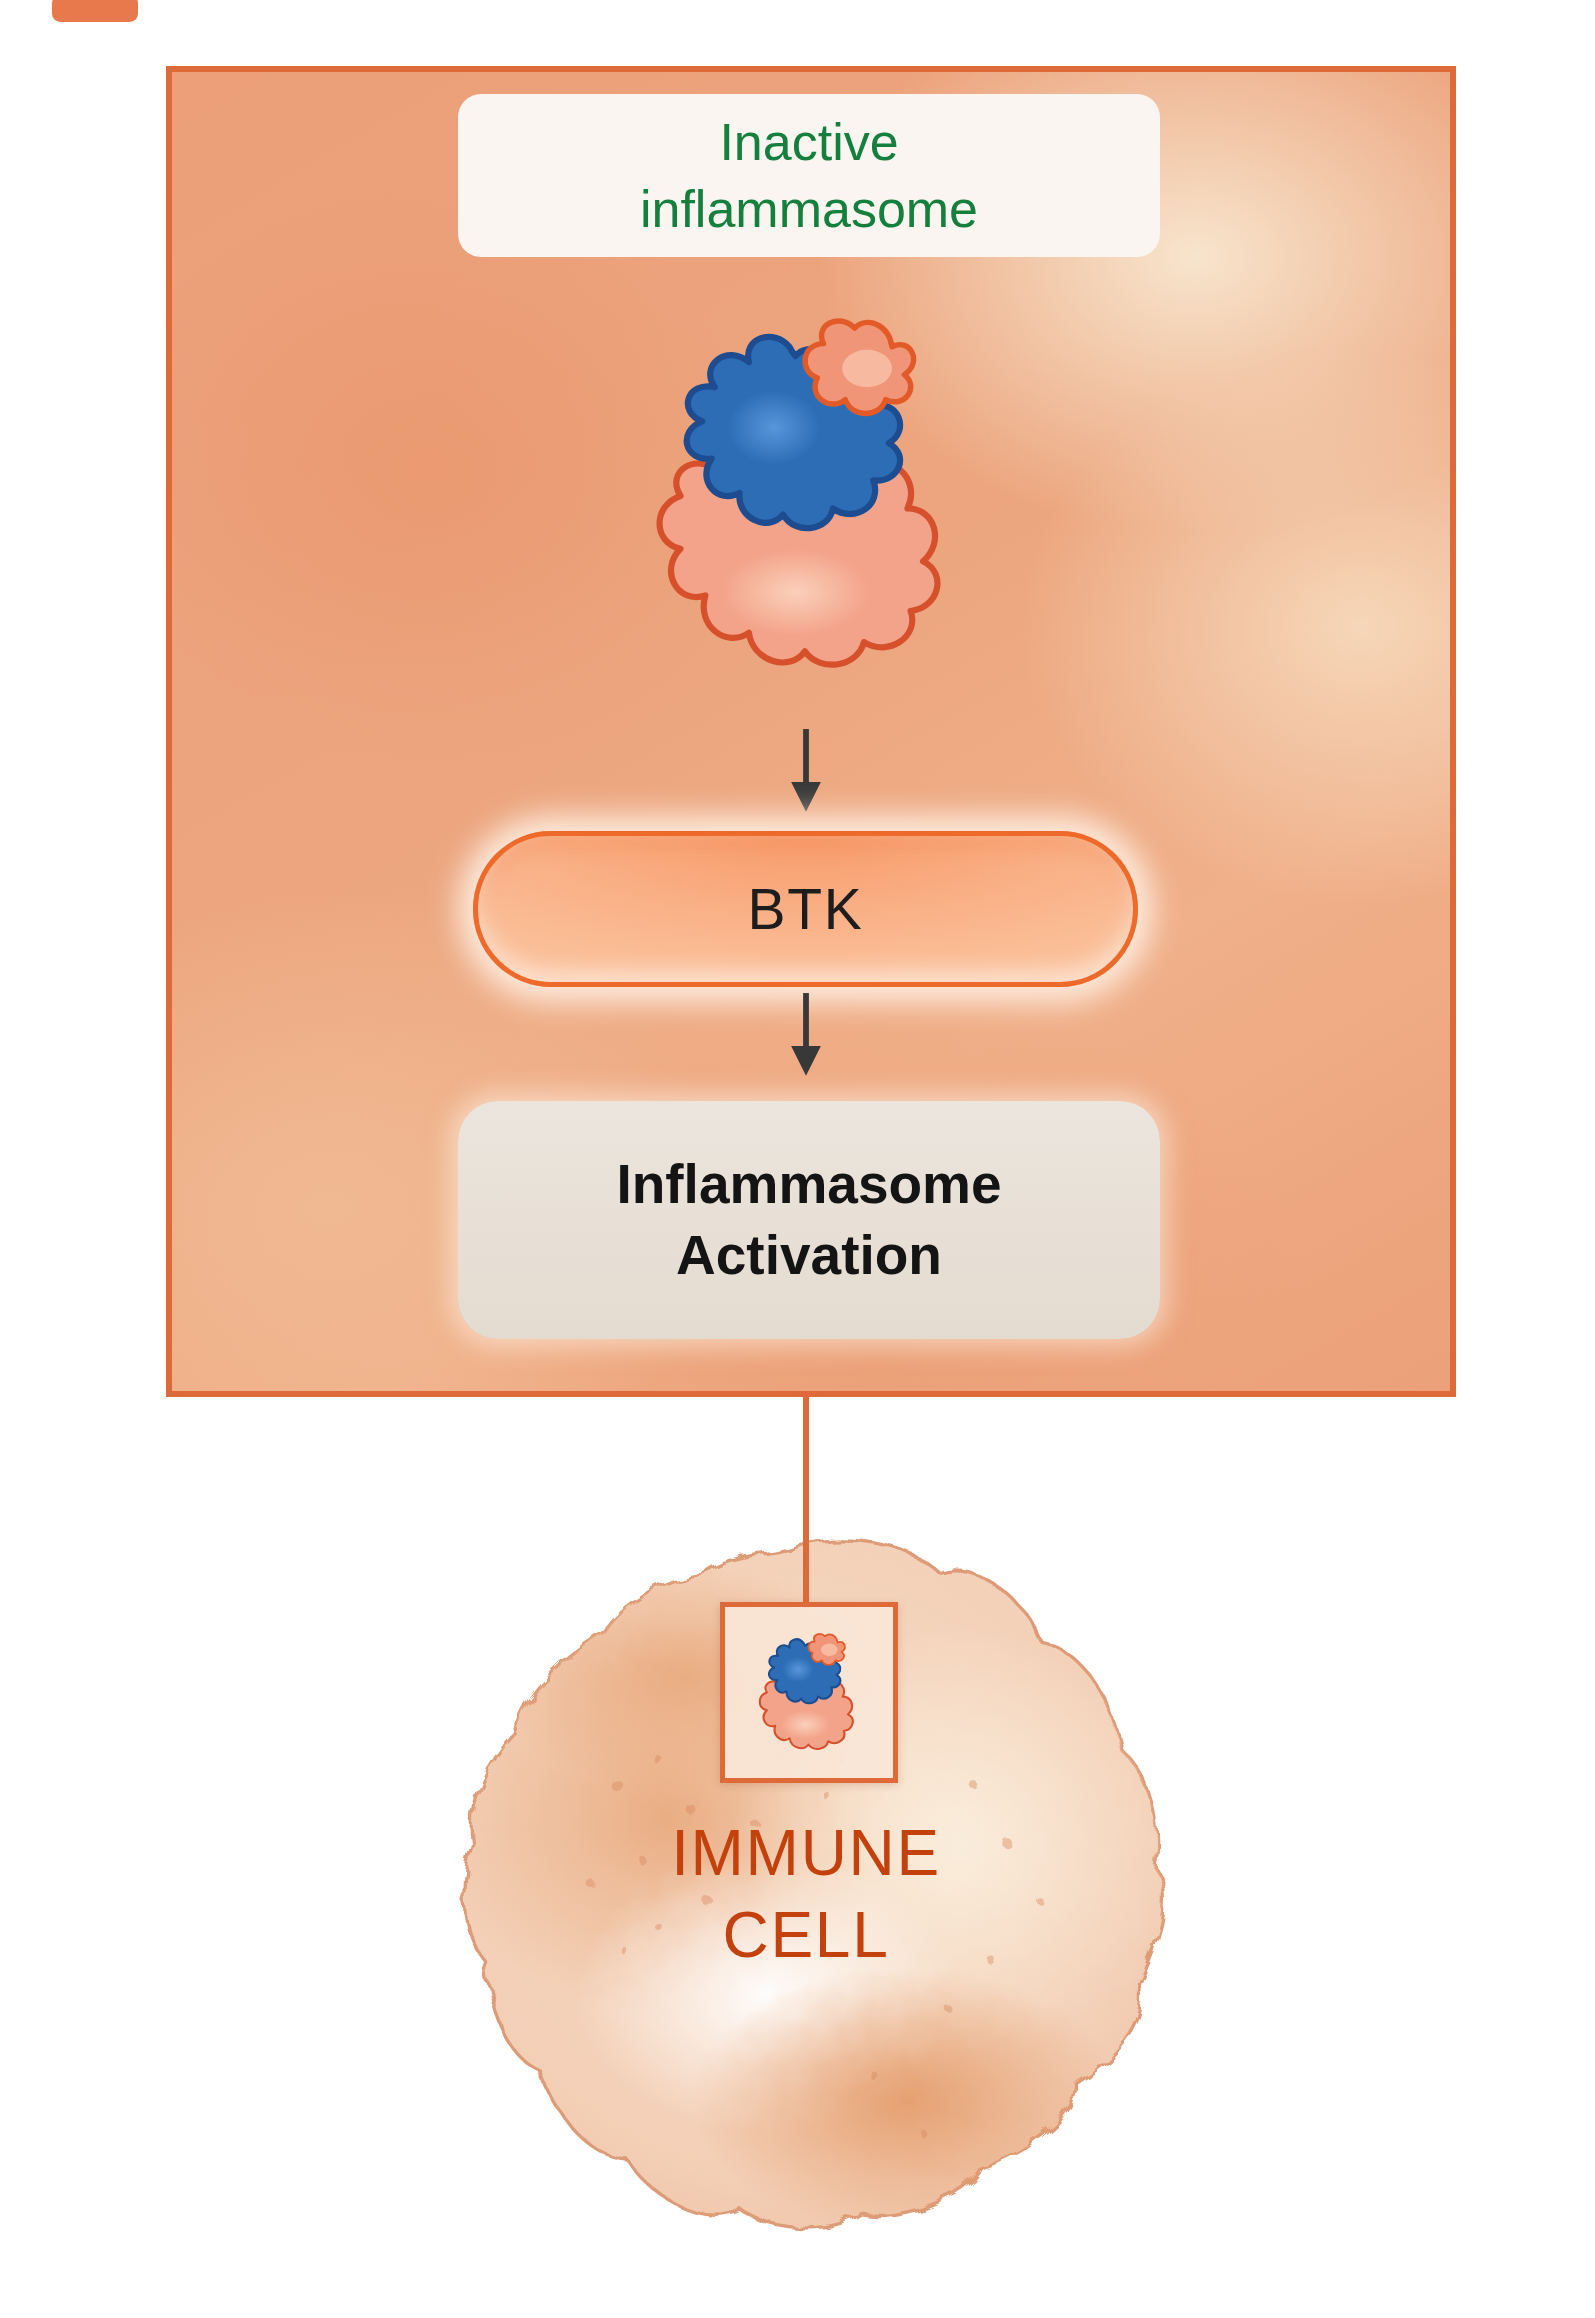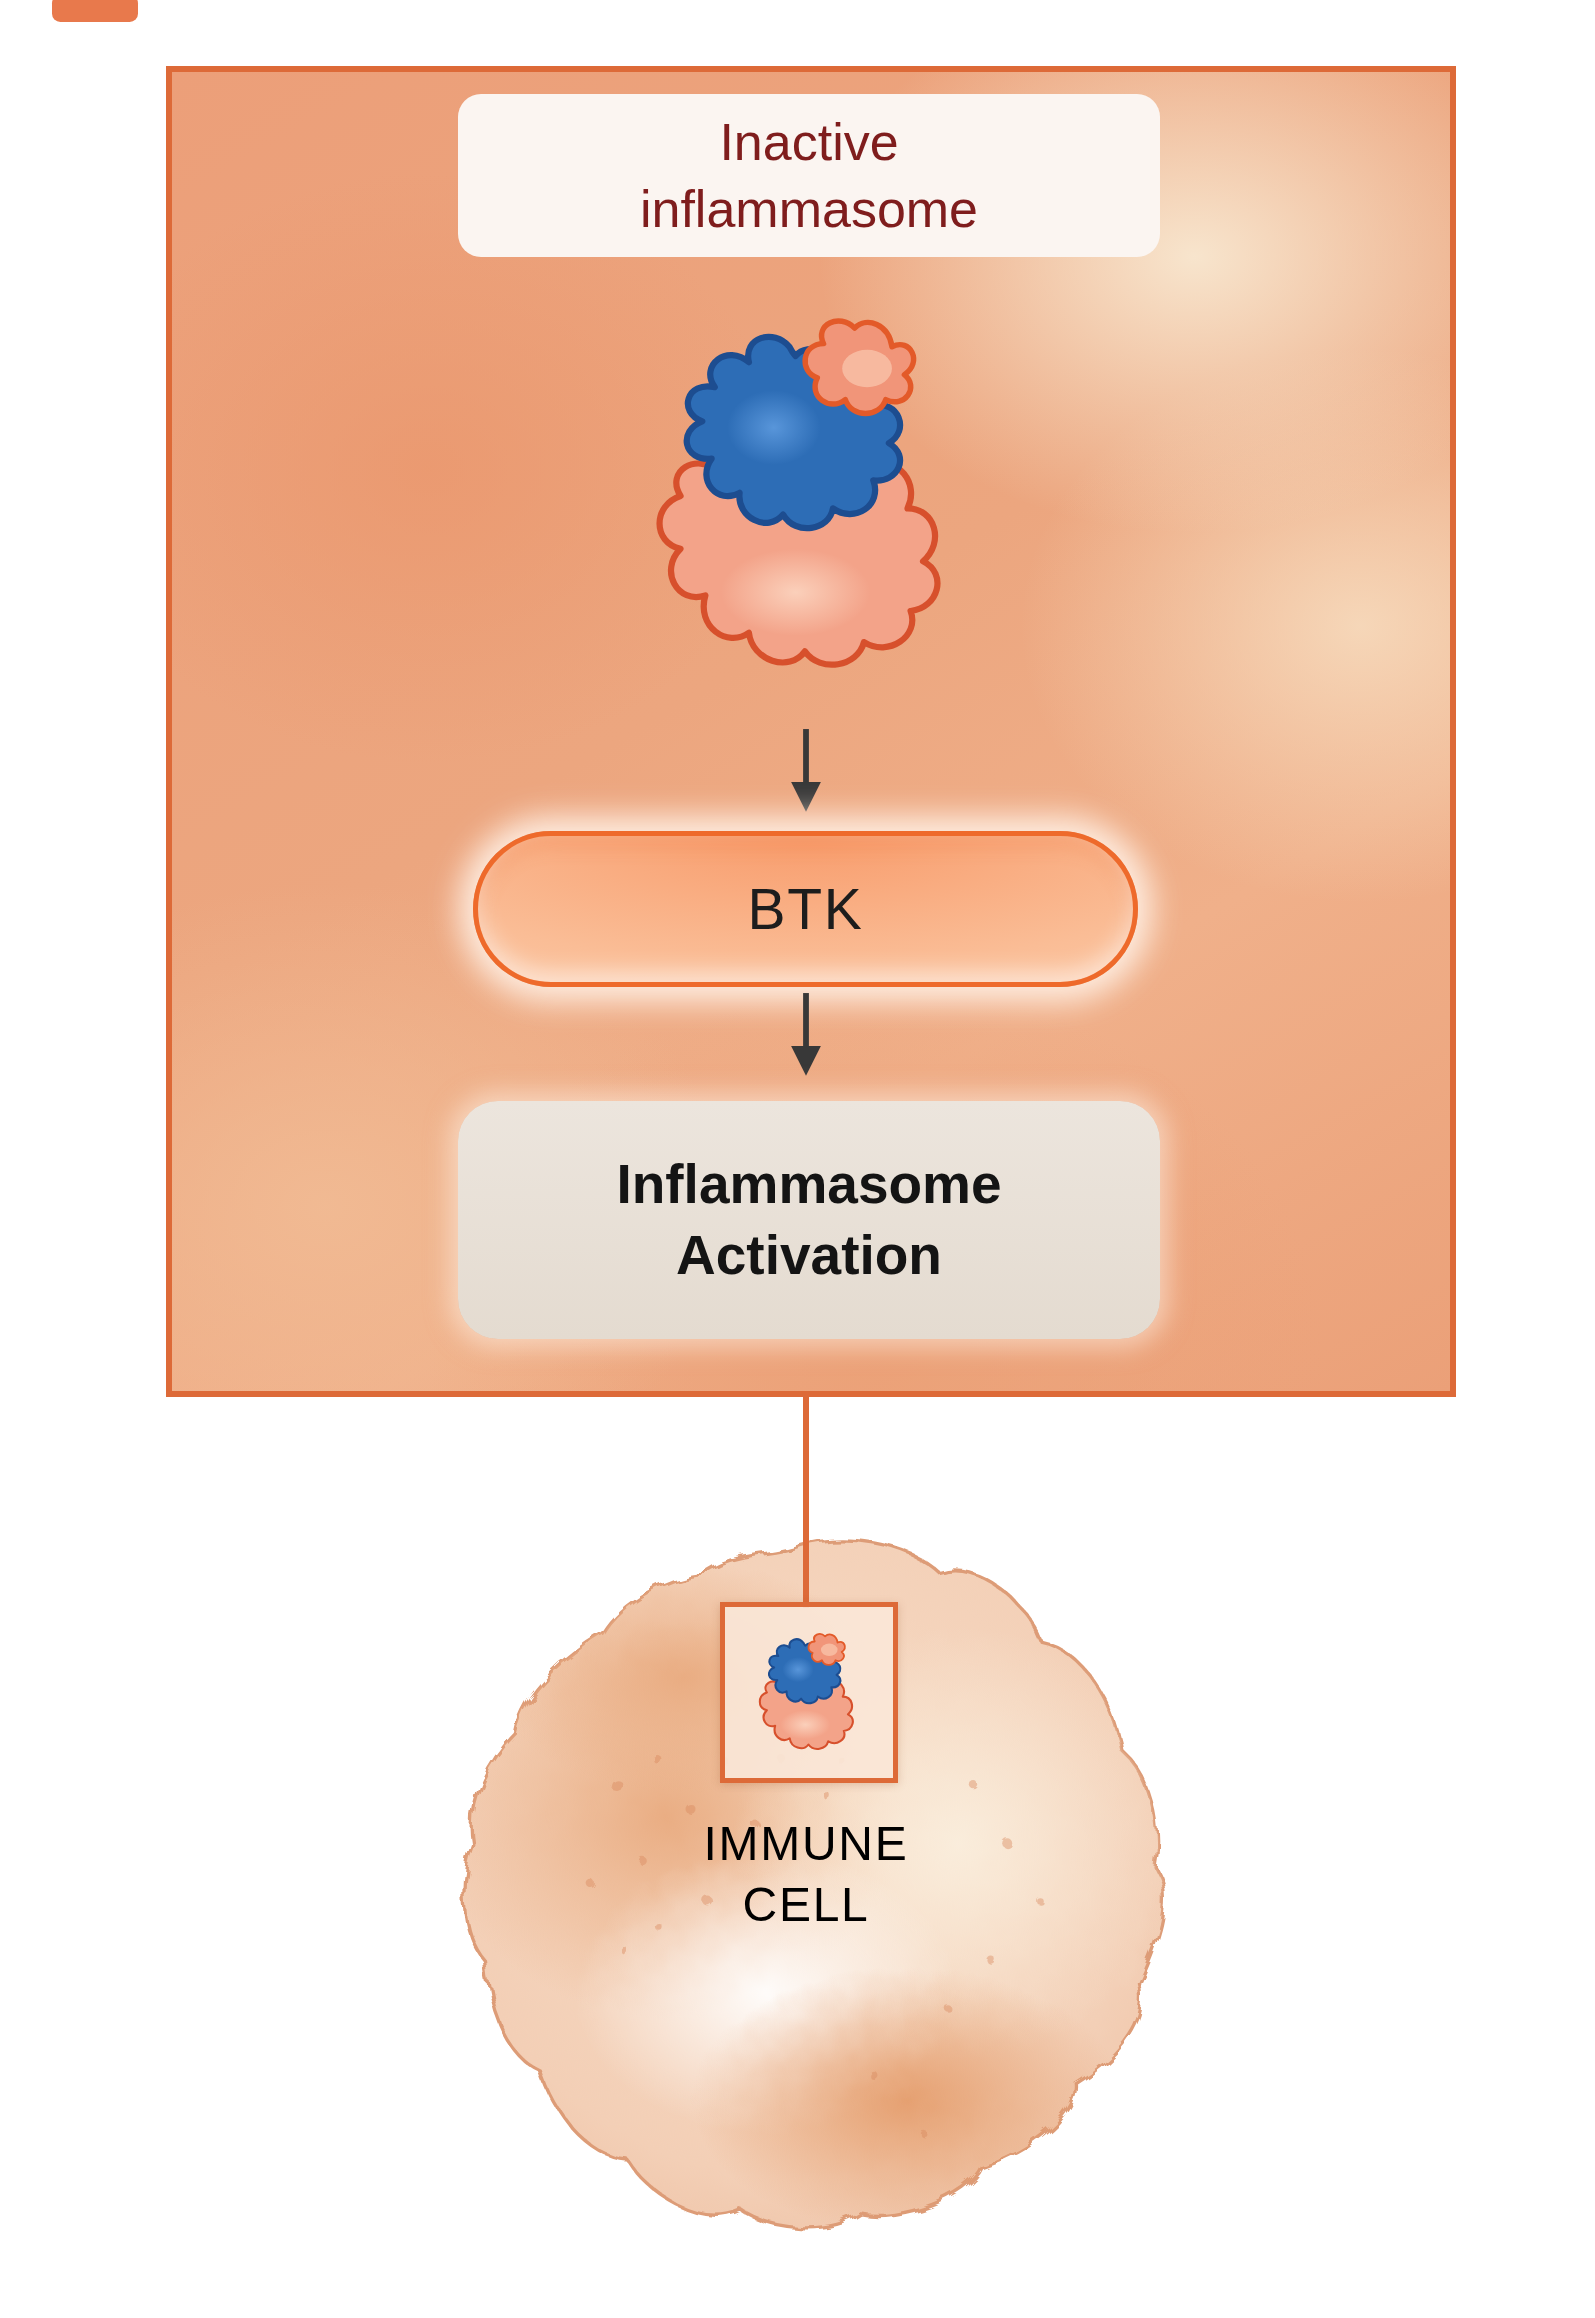--- a/index.html
+++ b/index.html
@@ -25,7 +25,7 @@
   .label-card { position:absolute; left:286px; top:22.4px; width:702px; height:163px;
     background:#fbf5f1; border-radius:23px;
     display:flex; flex-direction:column; justify-content:center; align-items:center;
-    font-size:52px; font-weight:500; color:#7f1d1d; line-height:1.28; }
+    font-size:52px; font-weight:500; color:#15803d; line-height:1.28; }
 
   .complex-large { position:absolute; left:465px; top:231px; width:342px; height:389px; }
 

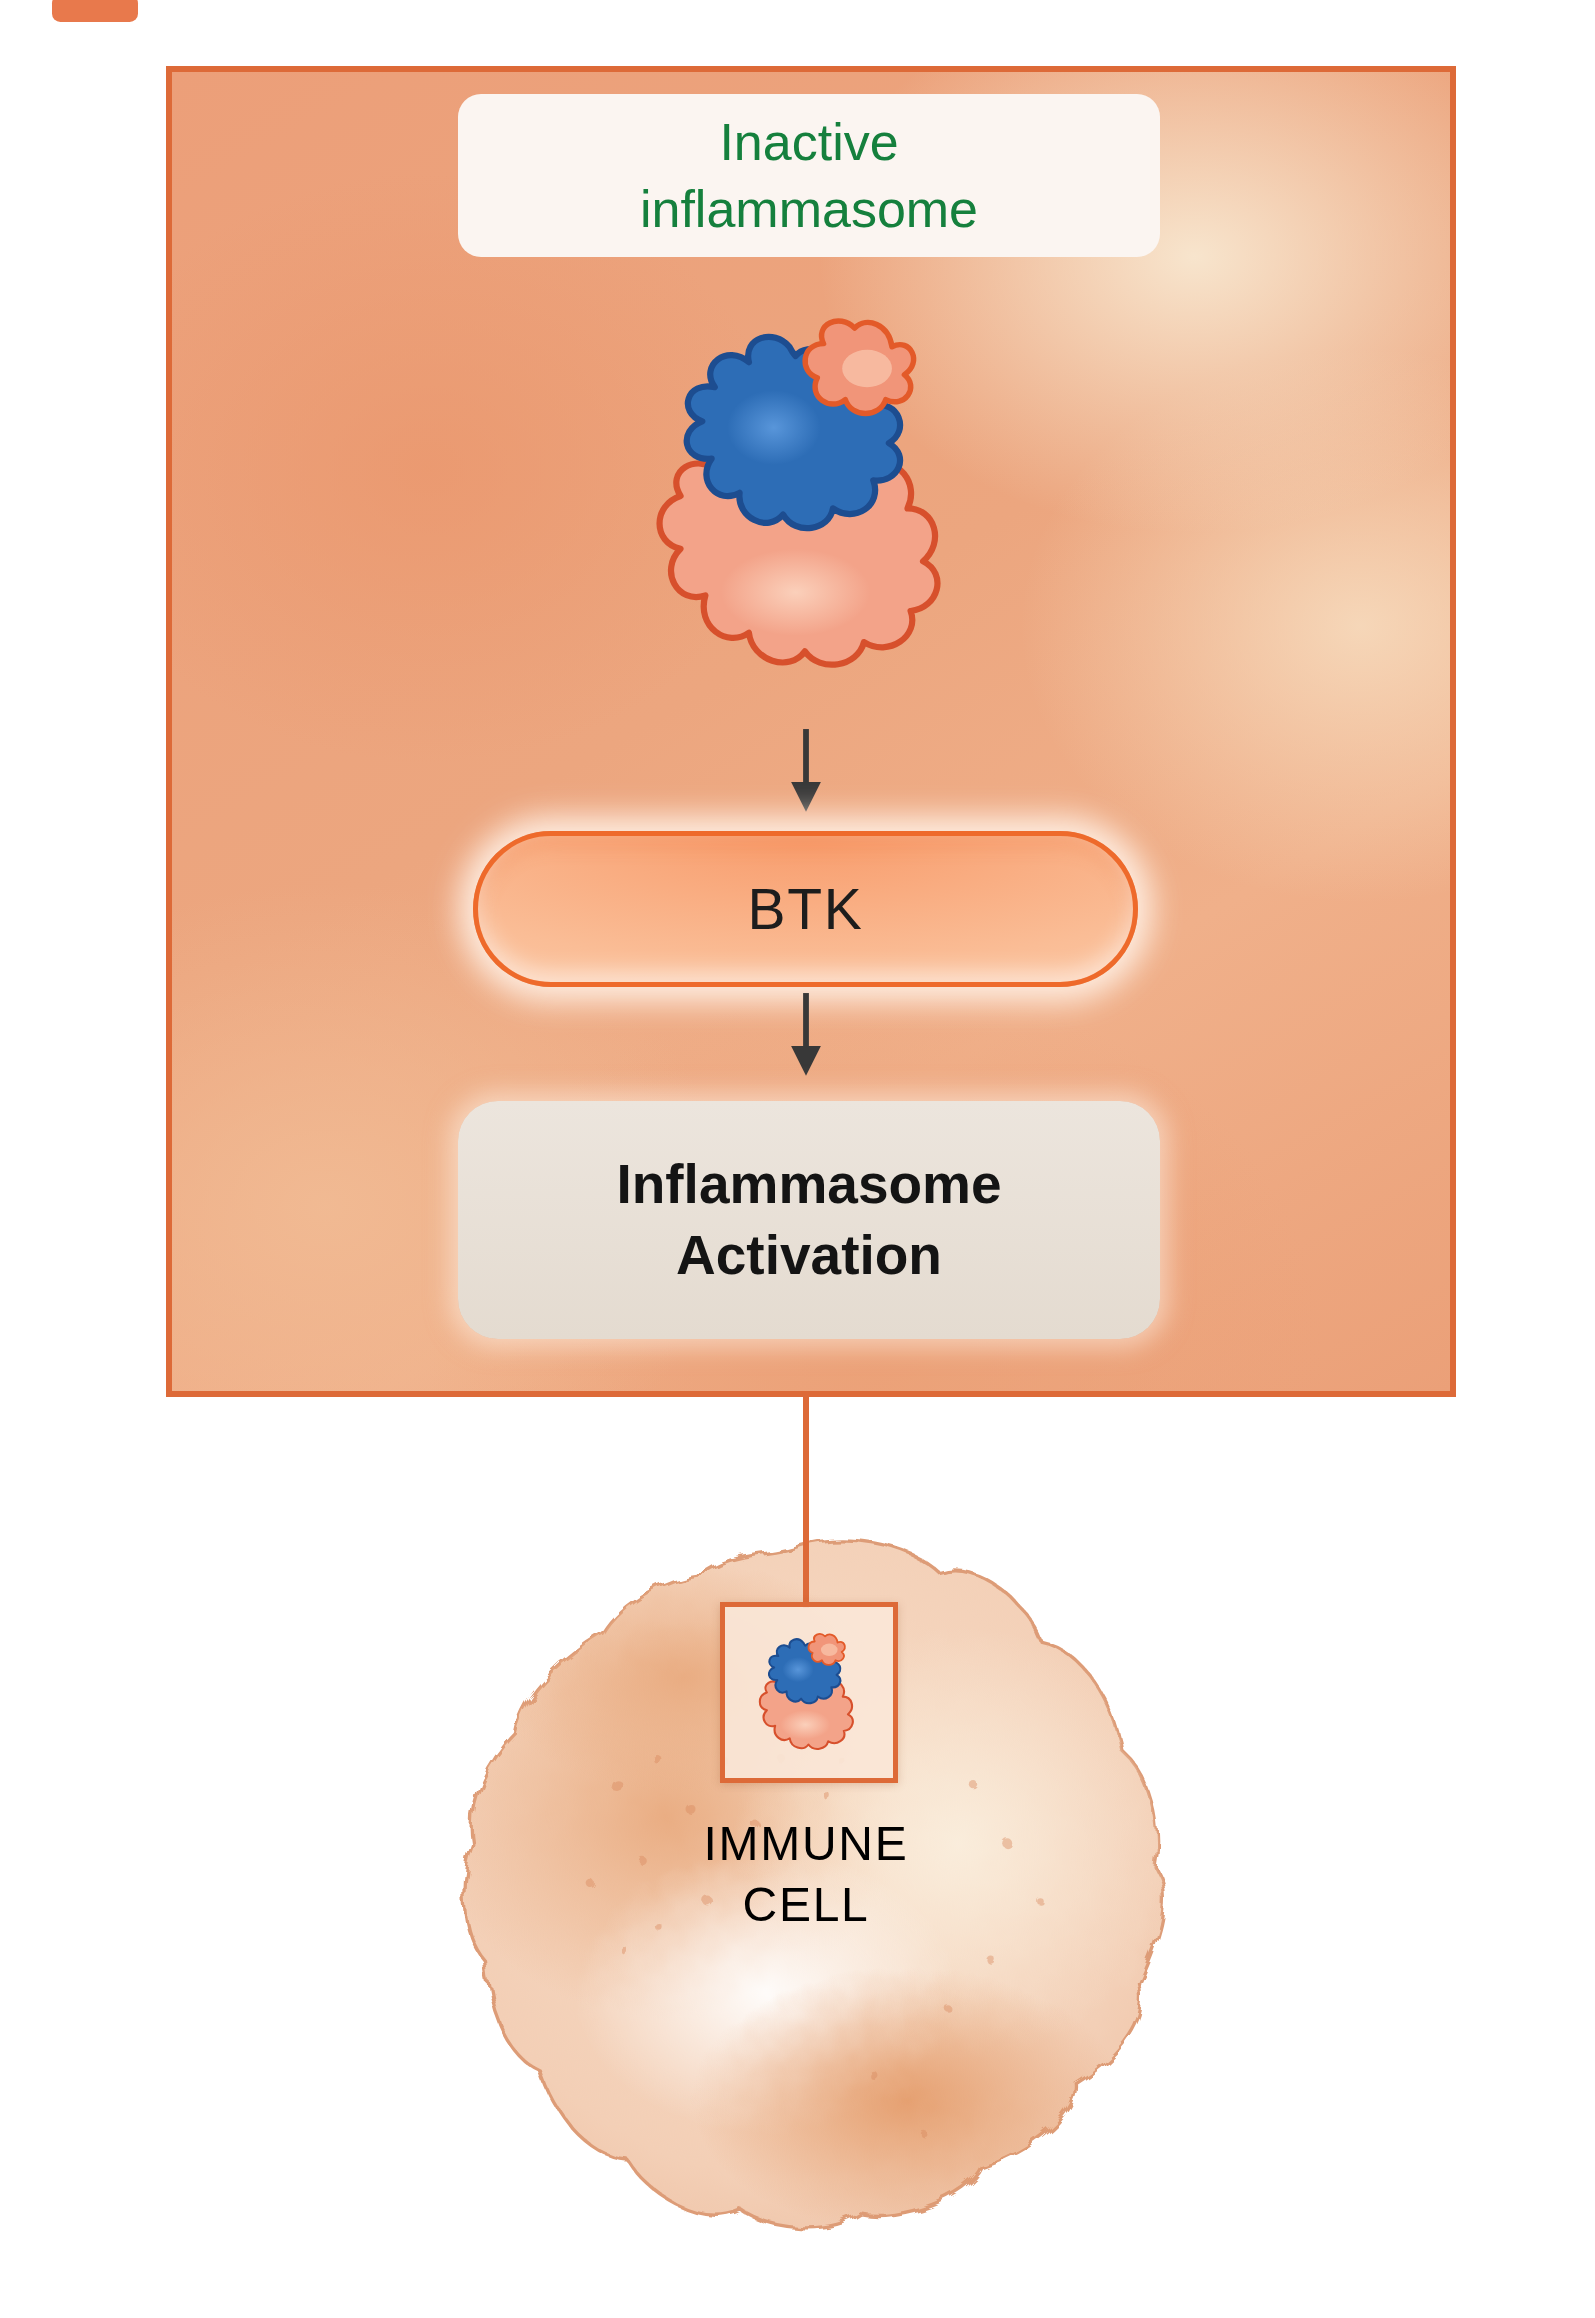--- a/index.html
+++ b/index.html
@@ -62,7 +62,7 @@
   .mini-complex { width:115px; height:130px; }
 
   .immune-label { position:absolute; left:507px; top:1813px; width:598px; text-align:center;
-    font-size:48px; font-weight:400; color:#000000; line-height:1.28; letter-spacing:1.7px; z-index:3; }
+    font-size:64px; font-weight:400; color:#c2410c; line-height:1.28; letter-spacing:1.7px; z-index:3; }
   .immune-label span { display:block; }
   .label-card span, .activation span { display:block; }
 

